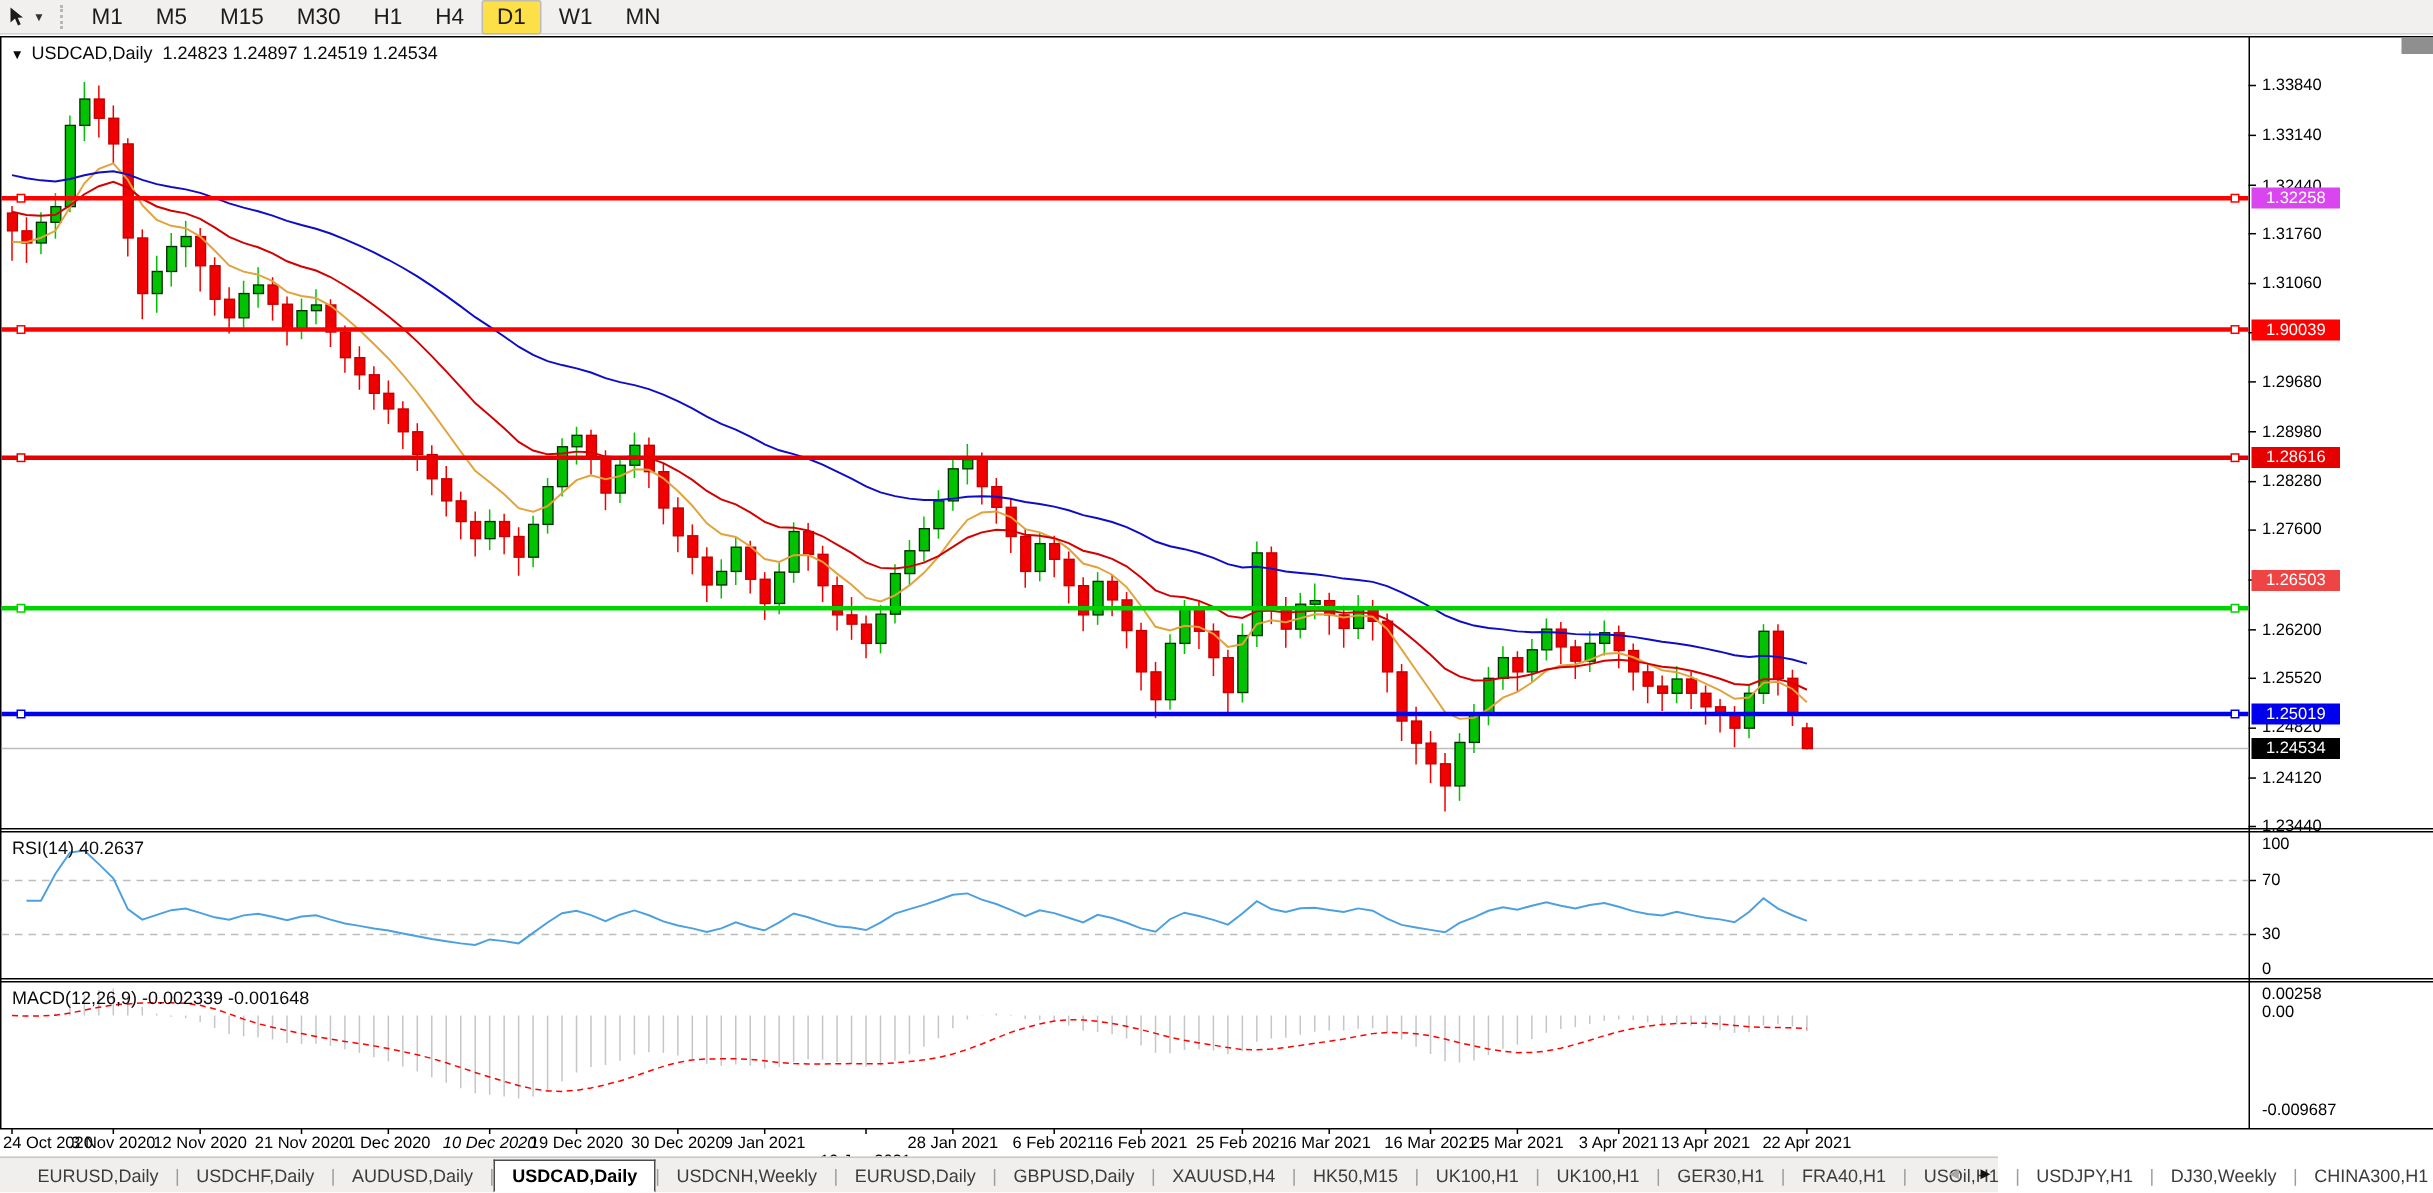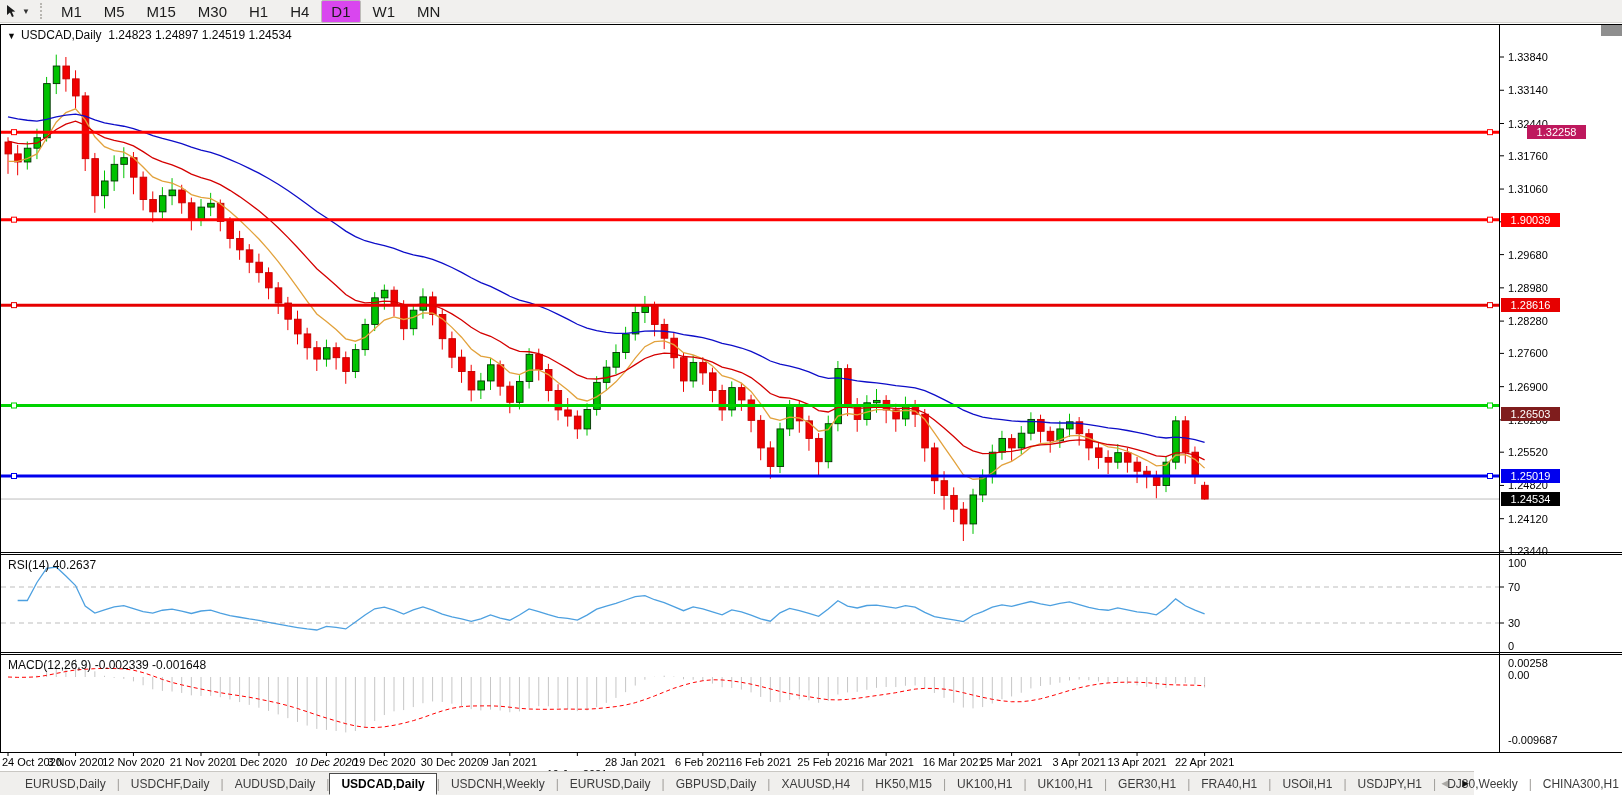--- a/index.html
+++ b/index.html
@@ -13,7 +13,7 @@
   .grip{height:16px;border-left:2px dotted #b9b7b2;margin:0 8px 0 10px;}
   .tf-btn{font-size:15px;color:#1c1c1c;padding:2px 9px;margin:0 1px;border:1px solid transparent;
     border-radius:2px;cursor:default;}
-  .tf-btn.active{background:#d946ef;border:1px solid #bdbbb7;}
+  .tf-btn.active{background:#fde047;border:1px solid #bdbbb7;}
   .chart-title{position:absolute;top:28px;left:7px;font-size:12px;color:#0a0a0a;}
   .chart-title .dd{font-size:9px;margin-right:5px;}
   .pane-label{position:absolute;font-size:12px;color:#0a0a0a;}

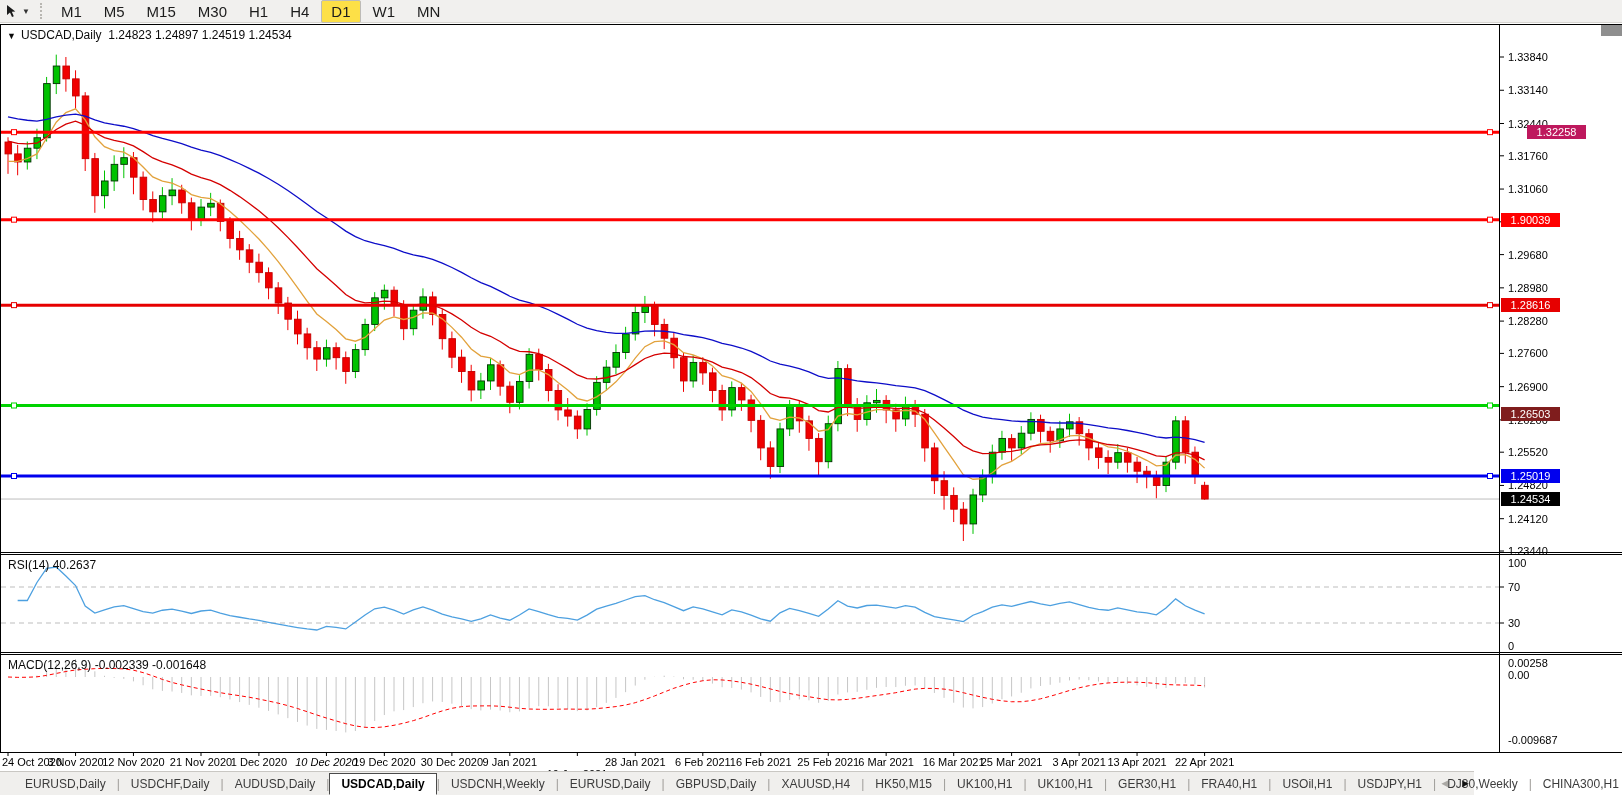--- a/index.html
+++ b/index.html
@@ -547,7 +547,7 @@
       <div class="tick-label" style="top: 545px;">1.23440</div>
     </div>
   <div id="levelBadges">
-      <div class="badge" style="top: 125.145px; background: #be185d; color: rgb(255, 255, 255); margin-left: 26px;">1.32258</div>
+      <div class="badge" style="top: 125.145px; background: #d946ef; color: rgb(255, 255, 255);">1.32258</div>
       <div class="badge" style="top: 212.688px; background: rgb(255, 0, 0); color: rgb(255, 255, 255);">1.90039</div>
       <div class="badge" style="top: 298.14px; background: rgb(230, 0, 0); color: rgb(255, 255, 255);">1.28616</div>
       <div class="badge" style="top: 407px; background: #7f1d1d; color: rgb(255, 255, 255);">1.26503</div>

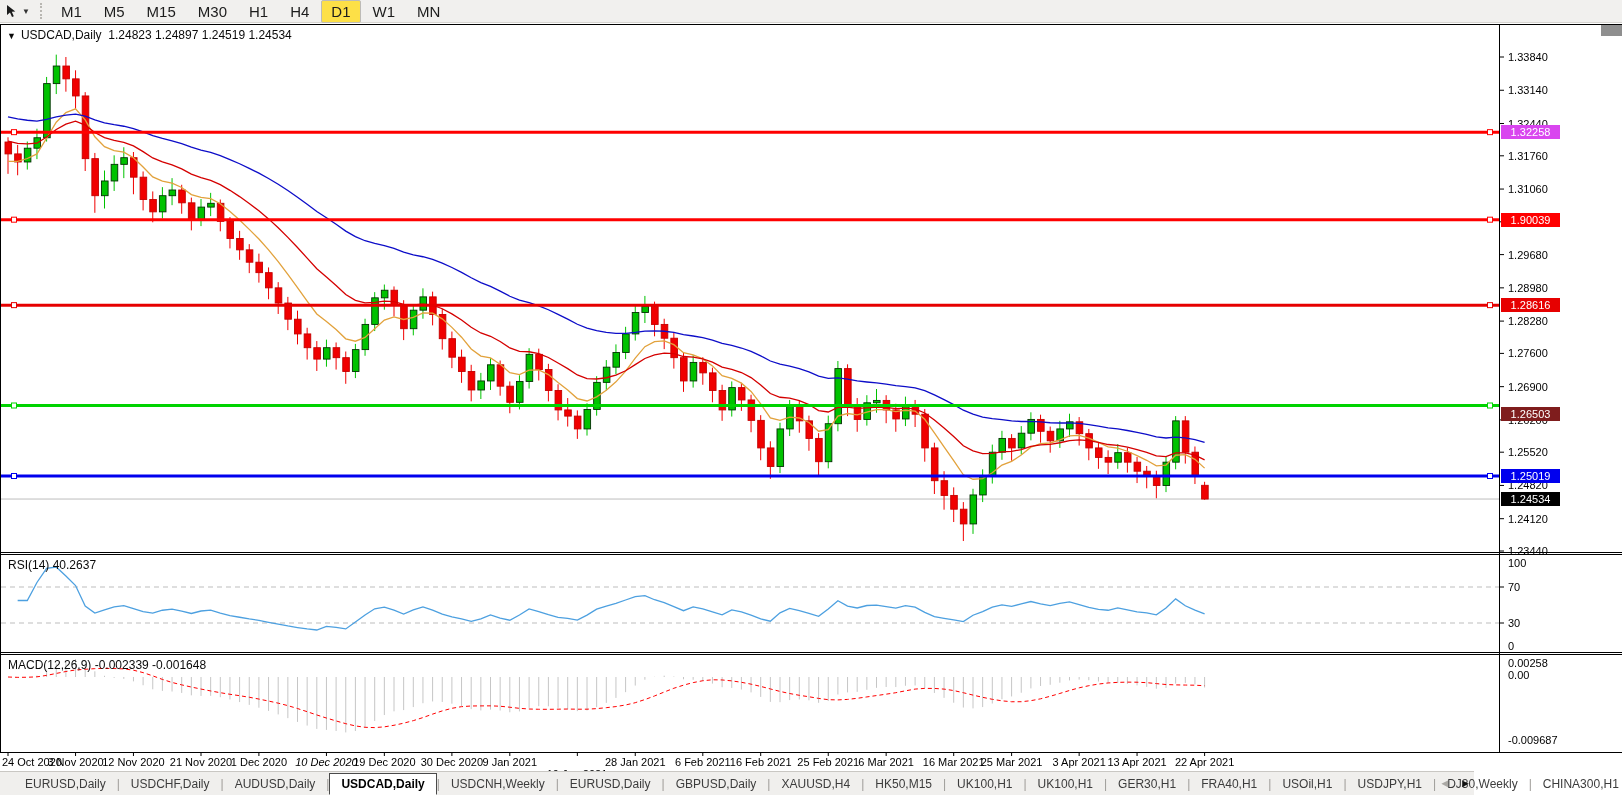--- a/index.html
+++ b/index.html
@@ -550,7 +550,7 @@
       <div class="badge" style="top: 125.145px; background: #d946ef; color: rgb(255, 255, 255);">1.32258</div>
       <div class="badge" style="top: 212.688px; background: rgb(255, 0, 0); color: rgb(255, 255, 255);">1.90039</div>
       <div class="badge" style="top: 298.14px; background: rgb(230, 0, 0); color: rgb(255, 255, 255);">1.28616</div>
-      <div class="badge" style="top: 407px; background: #7f1d1d; color: rgb(255, 255, 255);">1.26503</div>
+      <div class="badge" style="top: 380px; background: #ef4444; color: rgb(255, 255, 255);">1.26503</div>
       <div class="badge" style="top: 468.998px; background: rgb(0, 0, 238); color: rgb(255, 255, 255);">1.25019</div>
       <div class="badge" style="top: 492.035px; background: rgb(0, 0, 0); color: rgb(255, 255, 255);">1.24534</div>
     </div>

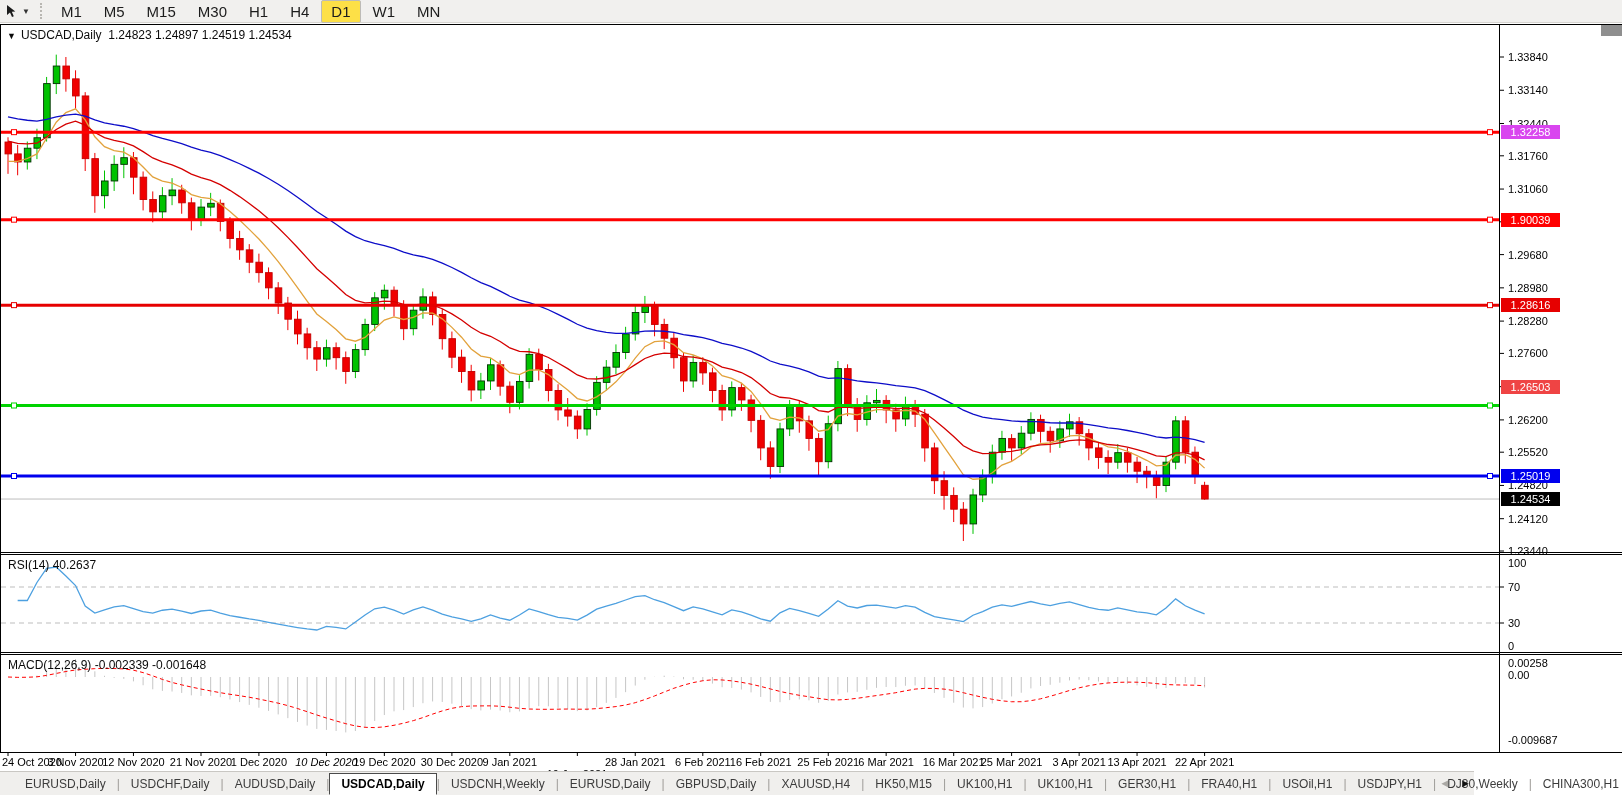--- a/index.html
+++ b/index.html
@@ -24,7 +24,7 @@
   .date-label.first{transform:none;}
   .shift-marker{position:absolute;left:1601px;top:25px;width:21px;height:11px;background:#8f8f8f;}
   
-  .tabbar{position:absolute;left:0;top:771px;width:1474px;height:24px;background:#f0efed;
+  .tabbar{position:absolute;left:0;top:771px;width:1332px;height:24px;background:#f0efed;
     border-top:1px solid #c9c7c3;display:flex;align-items:center;box-sizing:border-box;}
   .tab{font-size:12px;color:#3c3c3c;padding:3px 11px;white-space:nowrap;cursor:default;}
   .tab.active{background:#ffffff;border:1px solid #4a4a4a;border-bottom:1px solid #ffffff;

